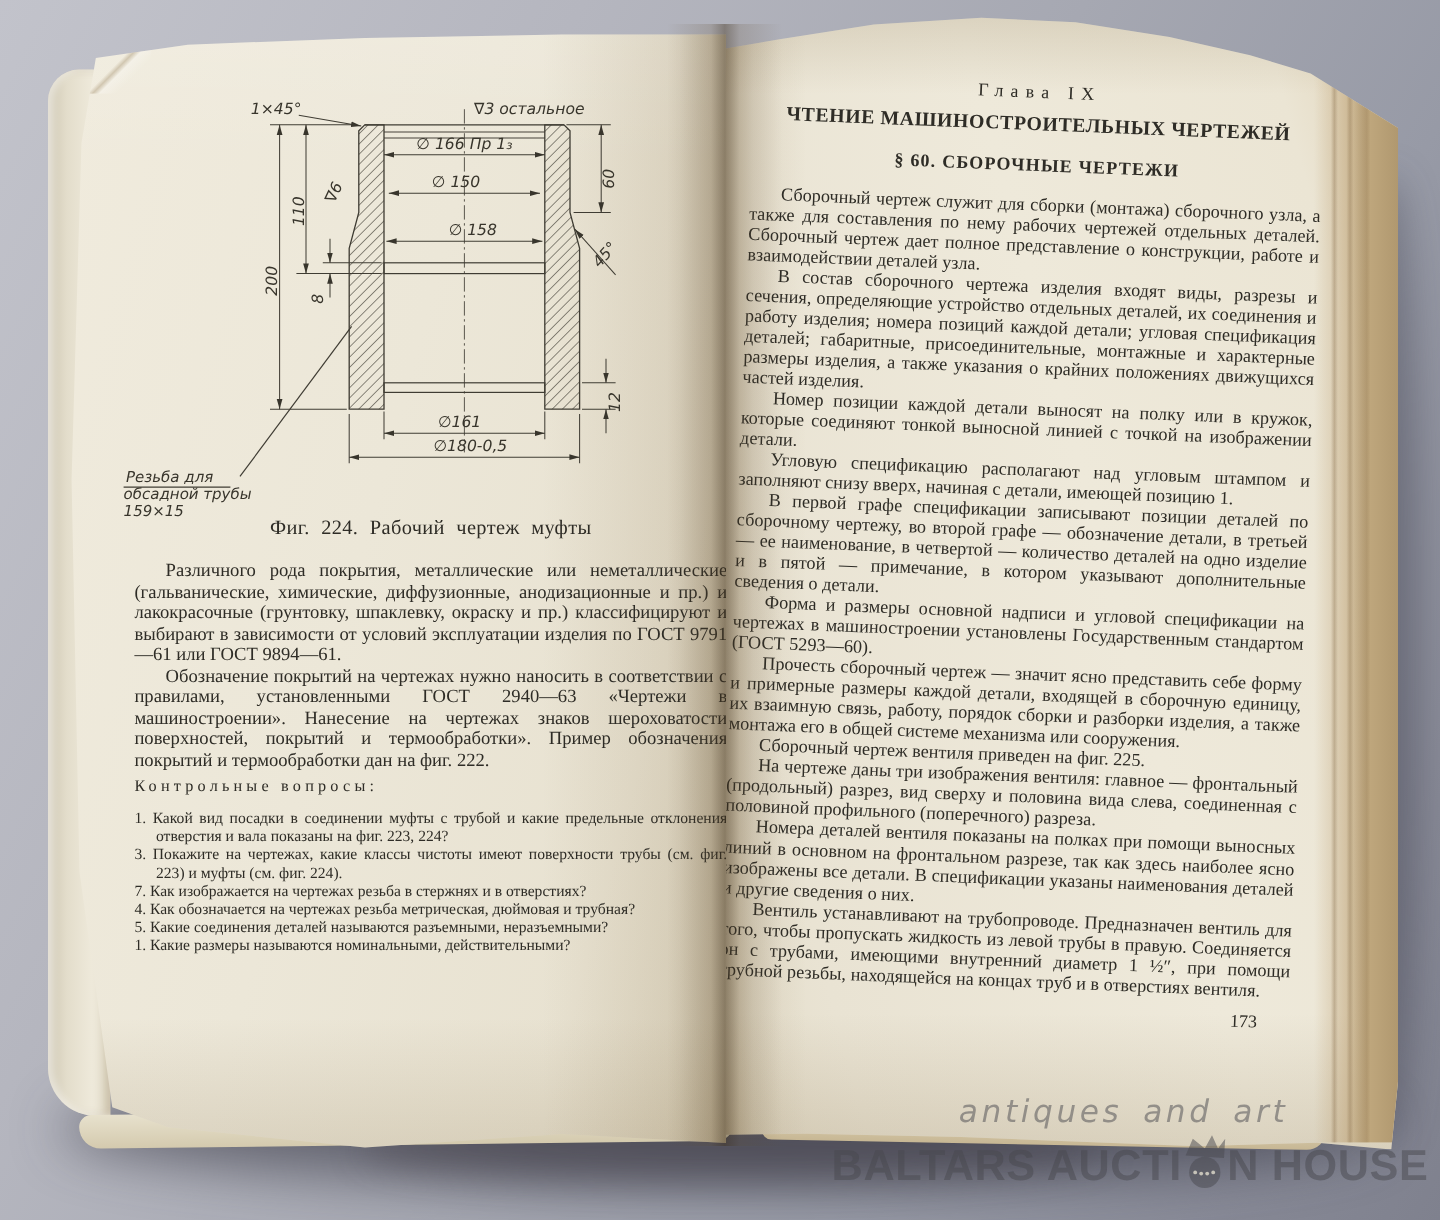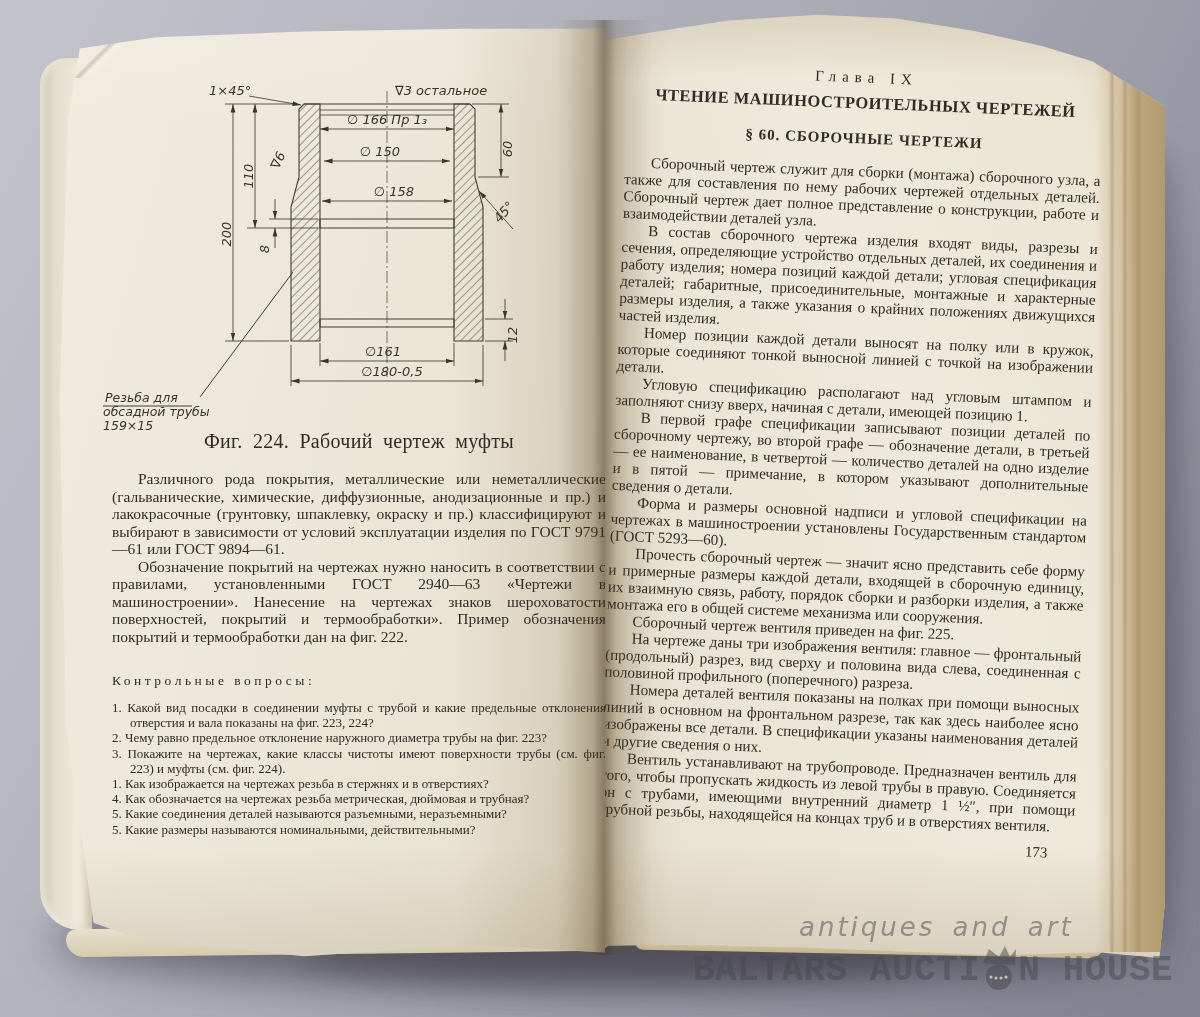--- a/index.html
+++ b/index.html
@@ -47,7 +47,7 @@
   .figure-svg .note-t{font-family:"DejaVu Sans",sans-serif;font-style:italic;font-size:12.5px;fill:#38352c;}
   
   .left-text{position:absolute;left:54px;top:404px;width:494px;color:#2e2c26;}
-  .fig-caption{text-align:center;font-size:20px;word-spacing:5px;letter-spacing:.3px;}
+  .fig-caption{text-align:center;font-size:17px;word-spacing:5px;letter-spacing:.3px;}
   .para{font-size:15.5px;line-height:1.13;text-align:justify;text-indent:26px;margin:0;}
   .left-text .para:first-of-type{margin-top:17px;}
   .questions-title{margin-top:28px;font-size:13.5px;letter-spacing:3.5px;}

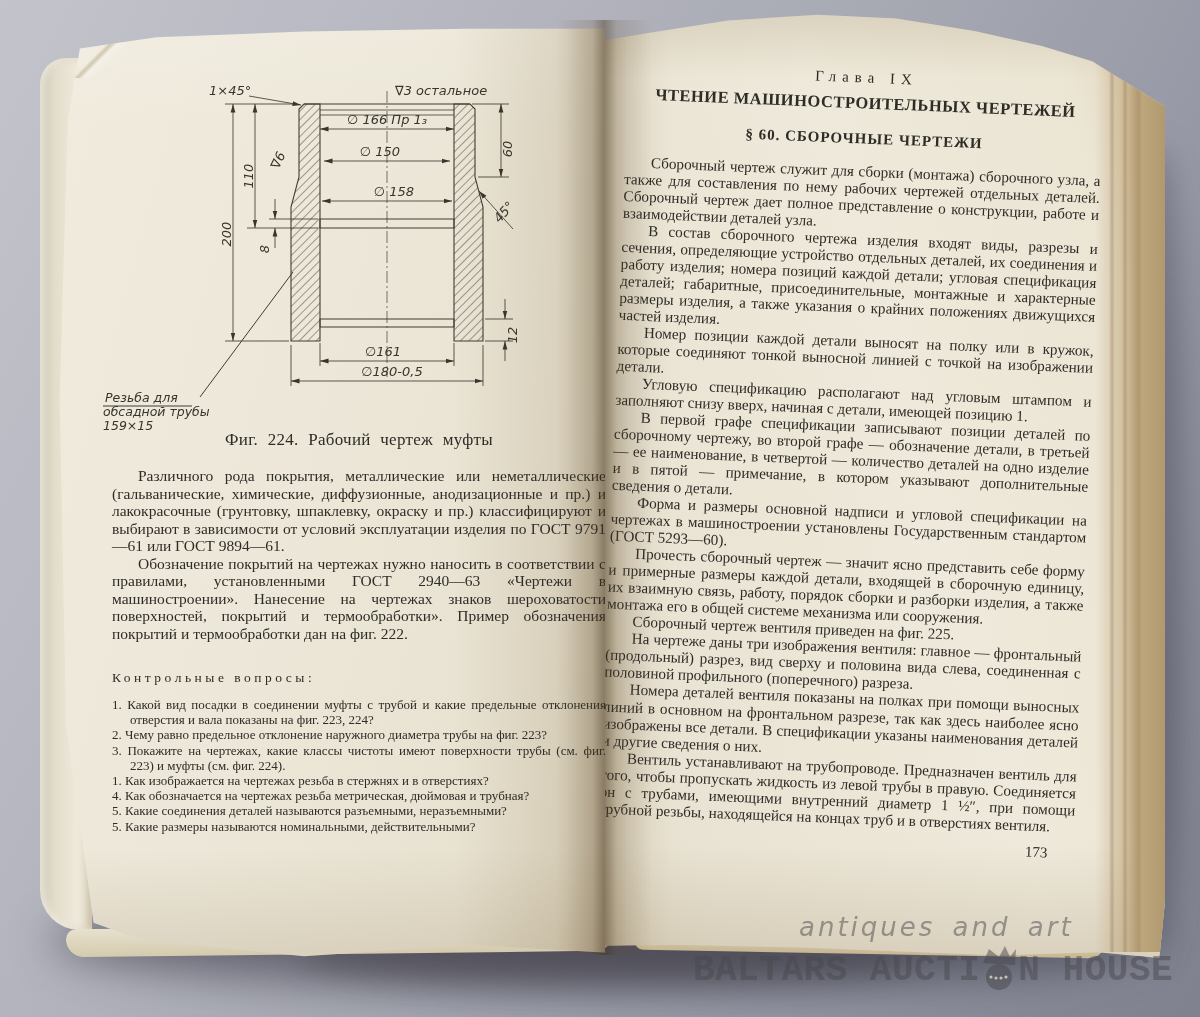--- a/index.html
+++ b/index.html
@@ -50,7 +50,7 @@
   .fig-caption{text-align:center;font-size:17px;word-spacing:5px;letter-spacing:.3px;}
   .para{font-size:15.5px;line-height:1.13;text-align:justify;text-indent:26px;margin:0;}
   .left-text .para:first-of-type{margin-top:17px;}
-  .questions-title{margin-top:28px;font-size:13.5px;letter-spacing:3.5px;}
+  .questions-title{margin-top:5px;font-size:13.5px;letter-spacing:3.5px;}
   .questions{margin-top:11px;font-size:13px;line-height:1.17;}
   .questions .q{text-align:justify;padding-left:18px;text-indent:-18px;}
   

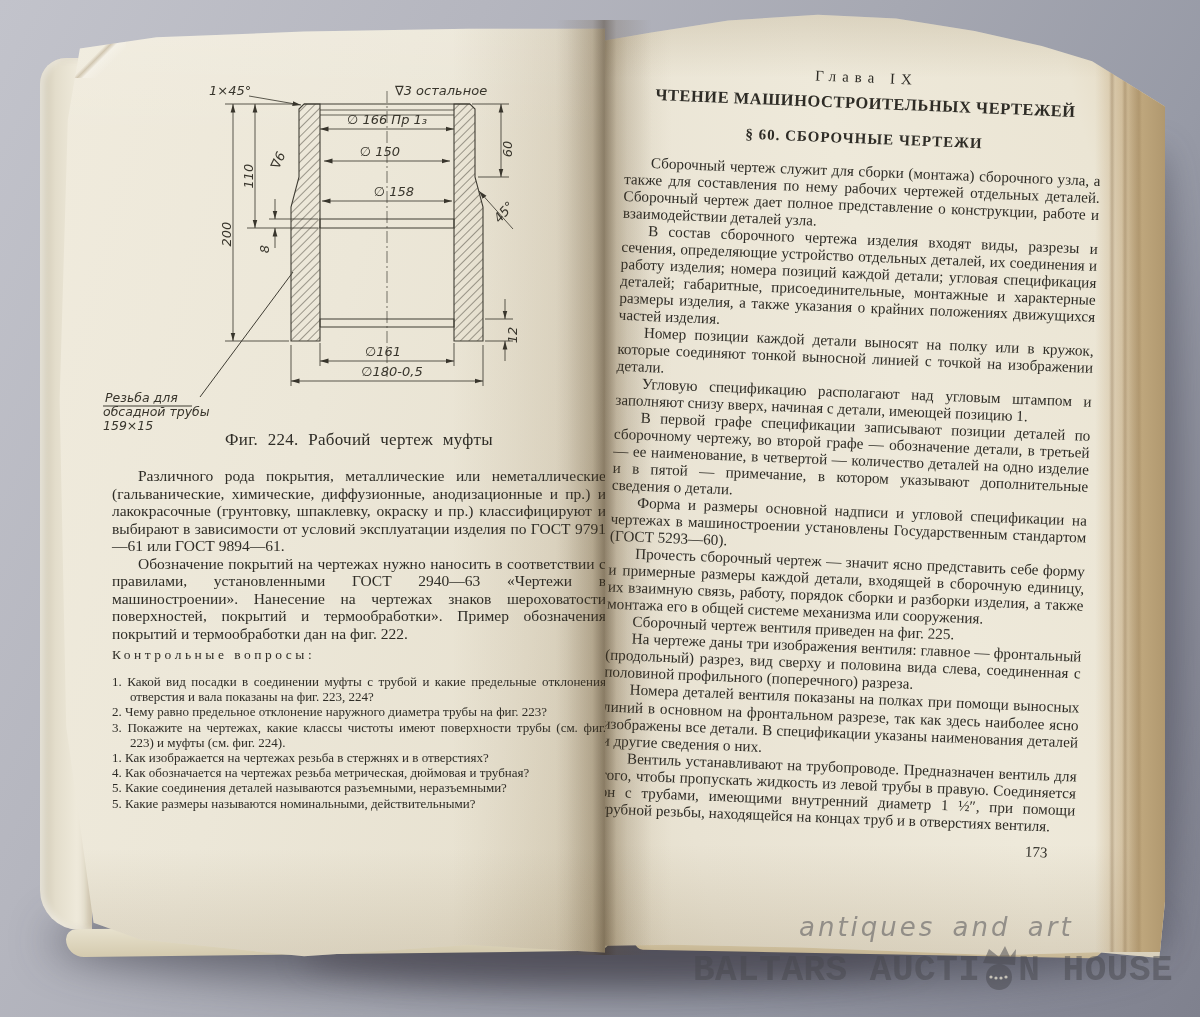--- a/index.html
+++ b/index.html
@@ -178,7 +178,6 @@
       <div class="questions-title">Контрольные вопросы:</div>
       <div class="questions">
         <div class="q">1. Какой вид посадки в соединении муфты с трубой и какие предельные отклонения отверстия и вала показаны на фиг. 223, 224?</div>
-        <div class="q">2. Чему равно предельное отклонение наружного диаметра трубы на фиг. 223?</div>
         <div class="q">3. Покажите на чертежах, какие классы чистоты имеют поверхности трубы (см. фиг. 223) и муфты (см. фиг. 224).</div>
         <div class="q">1. Как изображается на чертежах резьба в стержнях и в отверстиях?</div>
         <div class="q">4. Как обозначается на чертежах резьба метрическая, дюймовая и трубная?</div>

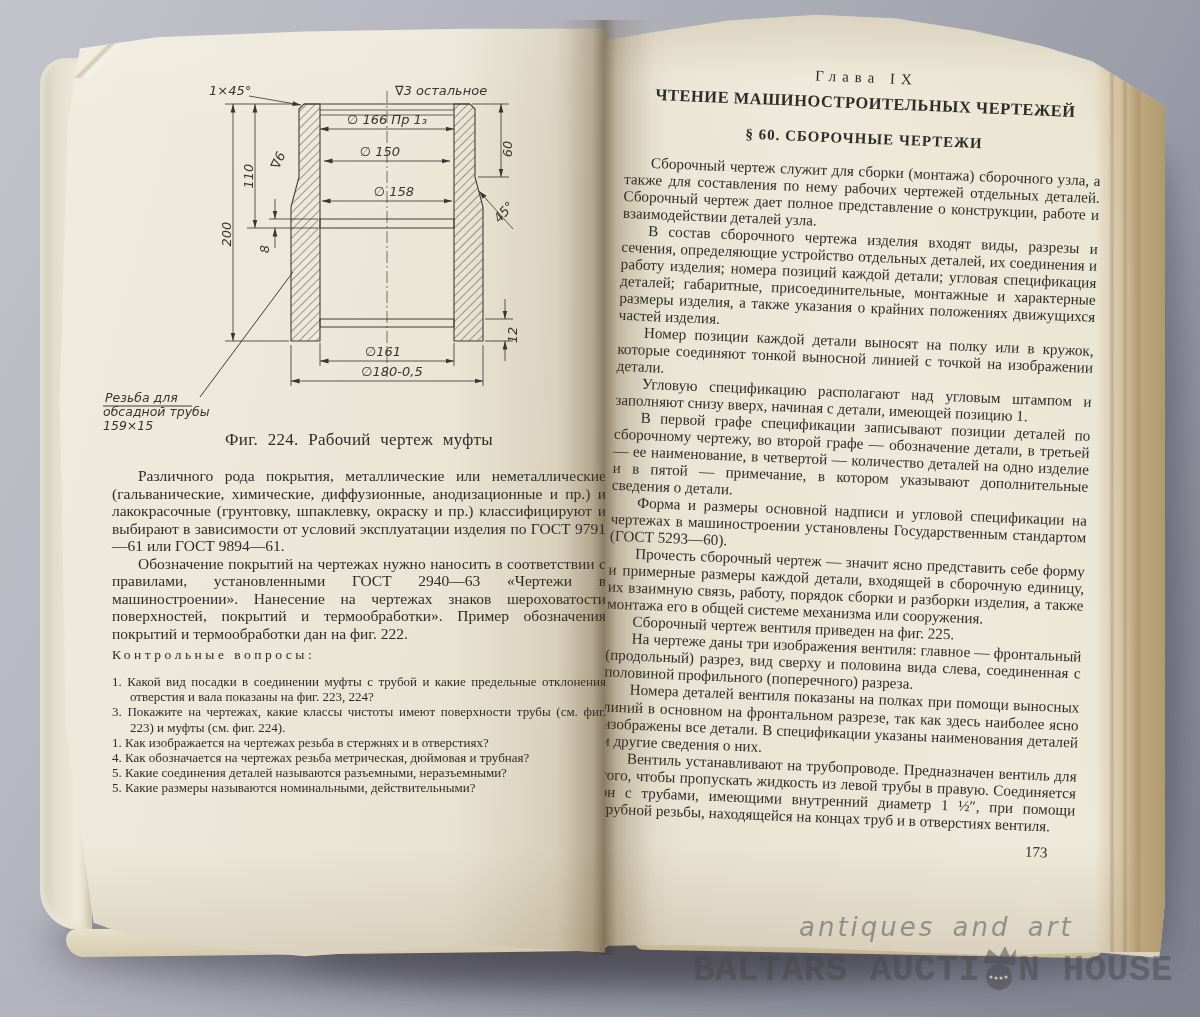--- a/index.html
+++ b/index.html
@@ -179,7 +179,7 @@
       <div class="questions">
         <div class="q">1. Какой вид посадки в соединении муфты с трубой и какие предельные отклонения отверстия и вала показаны на фиг. 223, 224?</div>
         <div class="q">3. Покажите на чертежах, какие классы чистоты имеют поверхности трубы (см. фиг. 223) и муфты (см. фиг. 224).</div>
-        <div class="q">1. Как изображается на чертежах резьба в стержнях и в отверстиях?</div>
+        <div class="q">7. Как изображается на чертежах резьба в стержнях и в отверстиях?</div>
         <div class="q">4. Как обозначается на чертежах резьба метрическая, дюймовая и трубная?</div>
         <div class="q">5. Какие соединения деталей называются разъемными, неразъемными?</div>
         <div class="q">5. Какие размеры называются номинальными, действительными?</div>

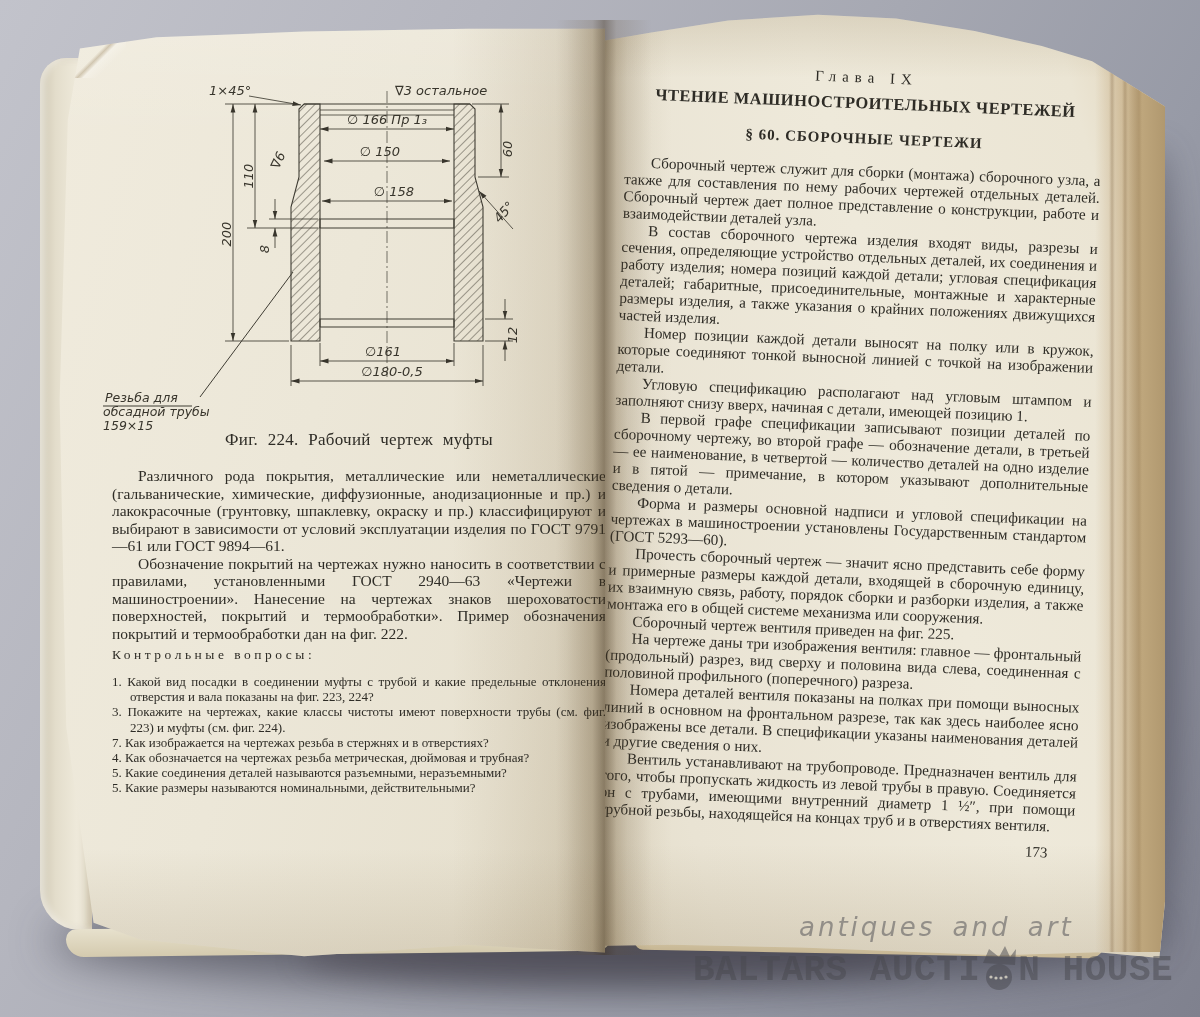--- a/index.html
+++ b/index.html
@@ -182,7 +182,7 @@
         <div class="q">7. Как изображается на чертежах резьба в стержнях и в отверстиях?</div>
         <div class="q">4. Как обозначается на чертежах резьба метрическая, дюймовая и трубная?</div>
         <div class="q">5. Какие соединения деталей называются разъемными, неразъемными?</div>
-        <div class="q">5. Какие размеры называются номинальными, действительными?</div>
+        <div class="q">1. Какие размеры называются номинальными, действительными?</div>
       </div>
     </div>
   </div>

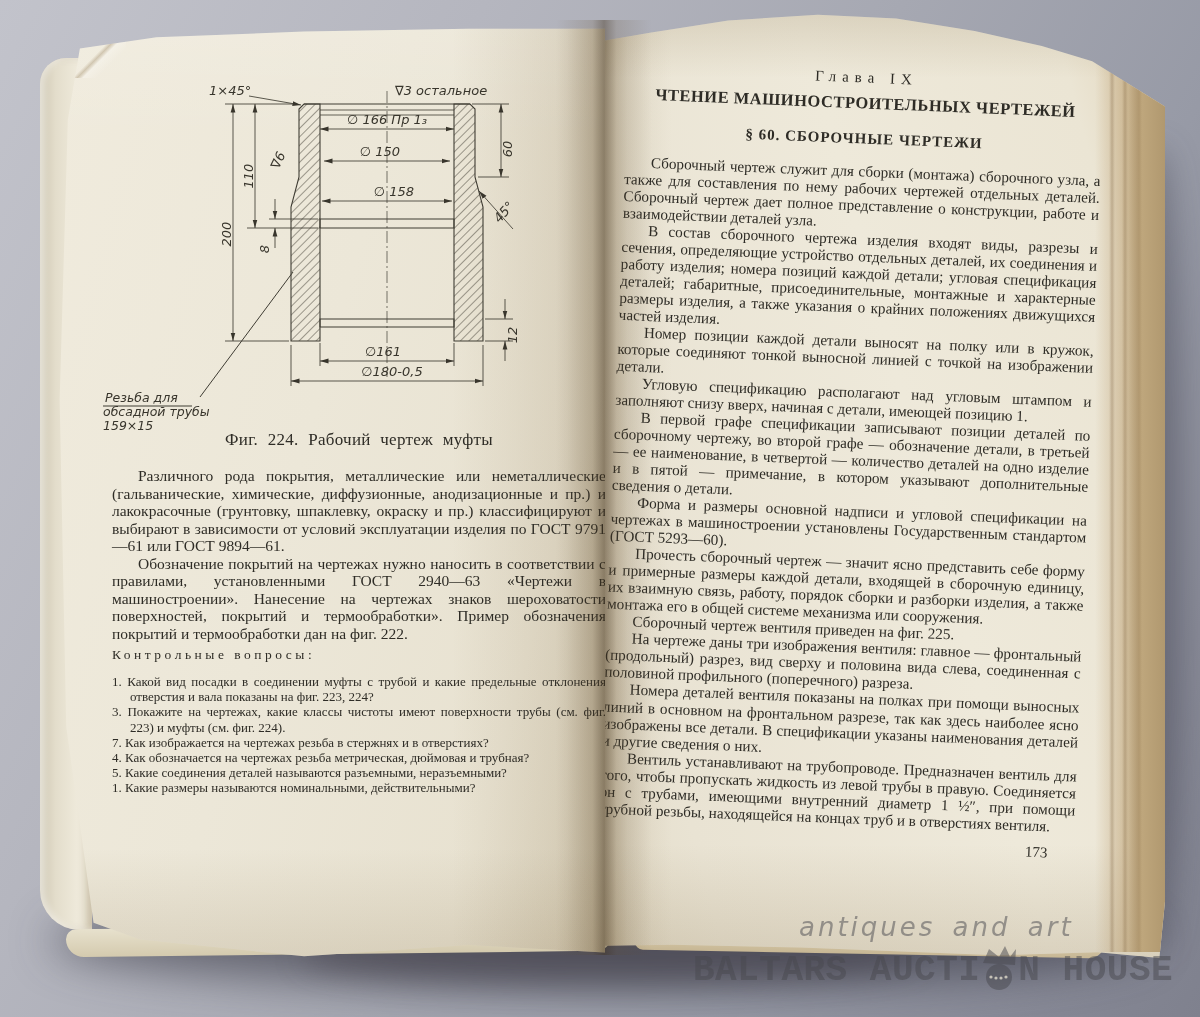--- a/index.html
+++ b/index.html
@@ -64,7 +64,7 @@
   
   .watermark{position:absolute;left:693px;top:912px;width:500px;z-index:9;color:rgba(72,72,78,.50);}
   .wm-tagline{font-family:"DejaVu Sans",sans-serif;font-style:italic;font-size:26px;letter-spacing:3px;word-spacing:6px;margin-left:106px;}
-  .wm-name{display:flex;align-items:flex-end;font-family:Liberation Mono, monospace;font-weight:bold;font-size:36px;letter-spacing:.5px;line-height:.95;margin-top:2px;white-space:nowrap;}
+  .wm-name{display:flex;align-items:flex-end;font-family:Liberation Sans, sans-serif;font-weight:bold;font-size:36px;letter-spacing:.5px;line-height:.95;margin-top:2px;white-space:nowrap;}
   .wm-icon{width:40px;height:48px;margin:0 -1px -4px -1px;flex:0 0 auto;}
 </style>
 </head>

